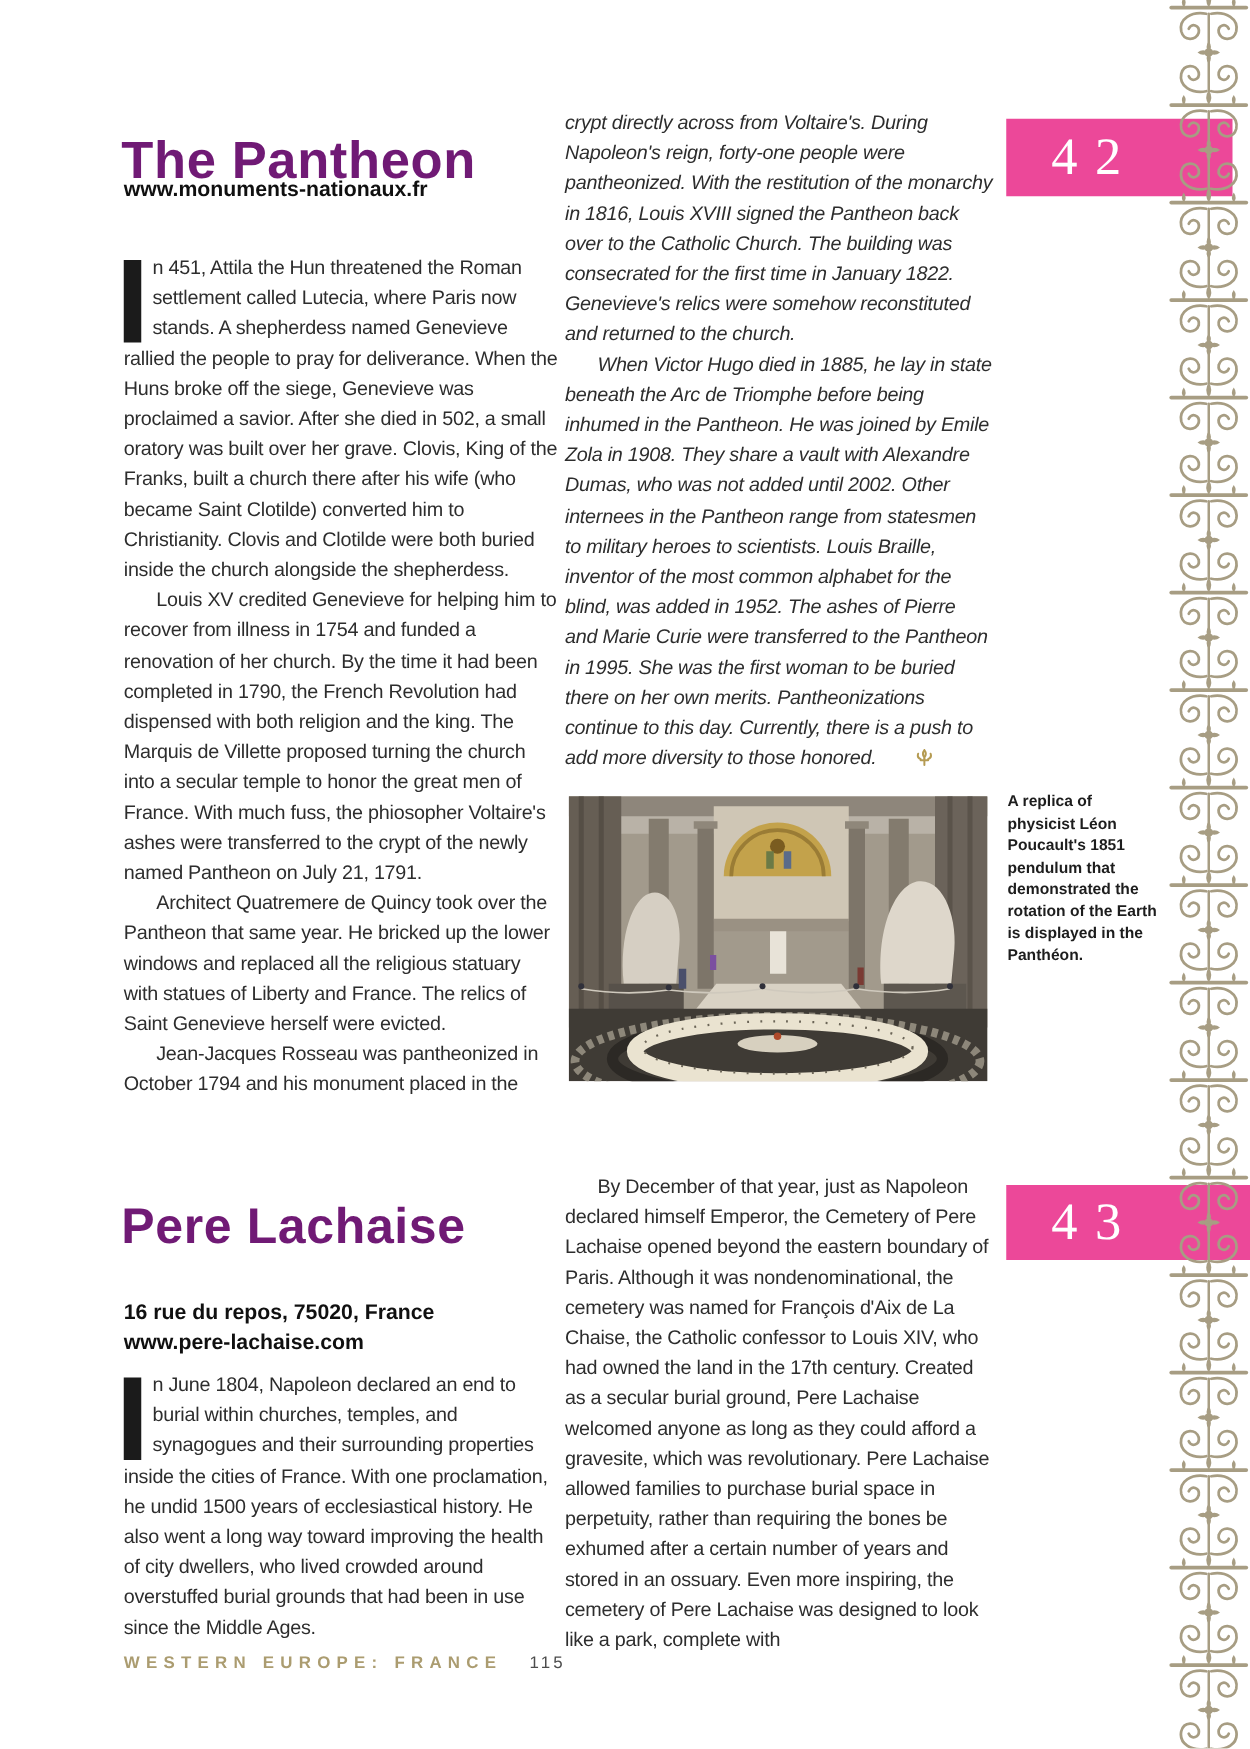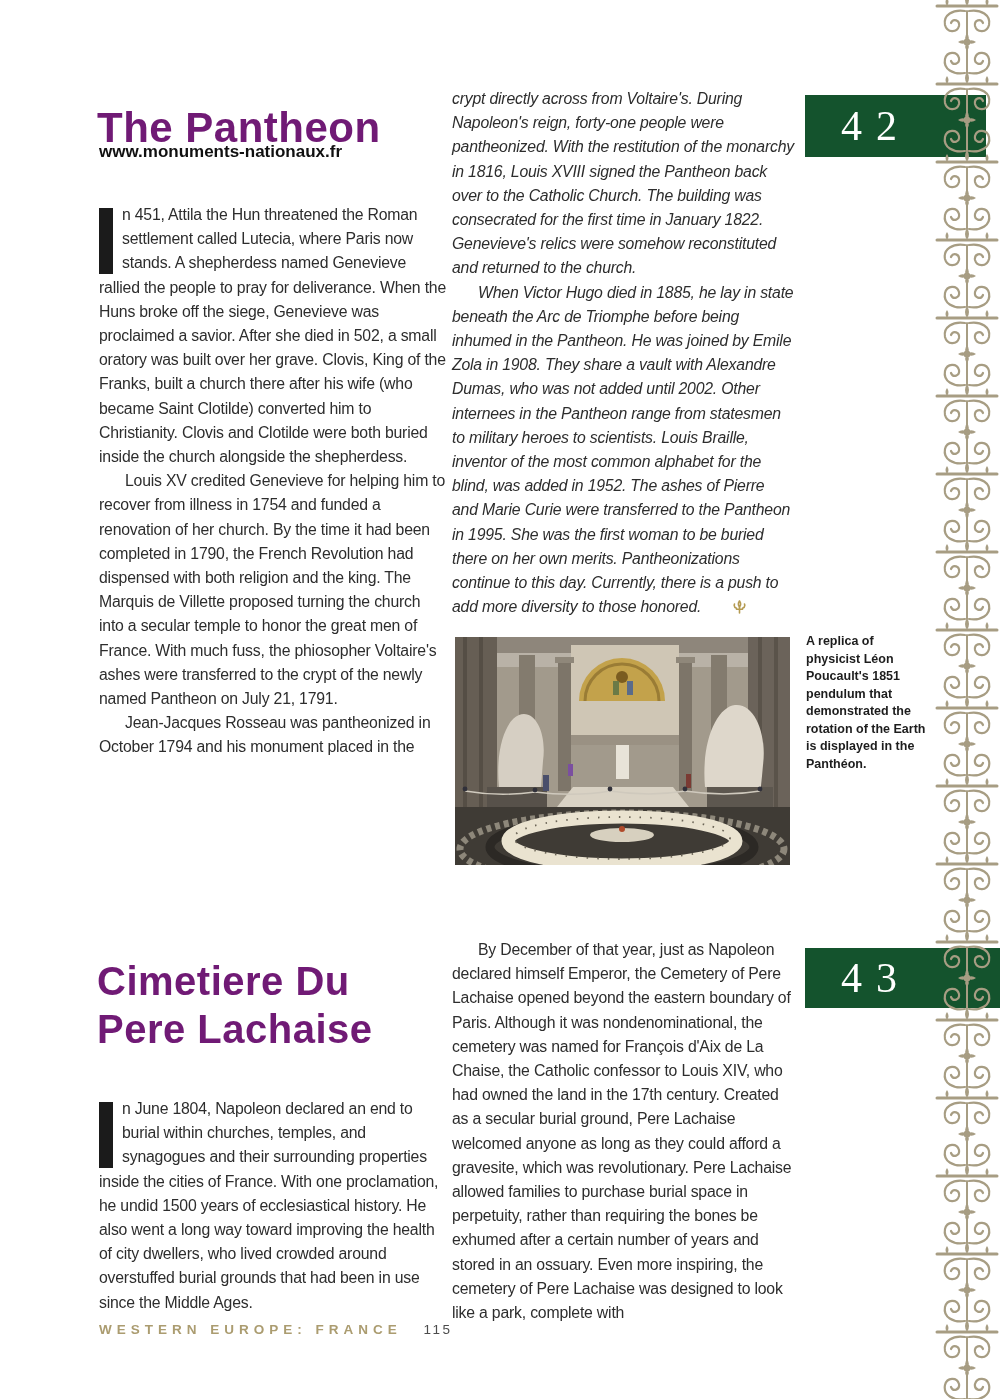--- a/index.html
+++ b/index.html
@@ -13,7 +13,7 @@
   .col p.indent{text-indent:26px;}
   .dropcap{float:left;width:14px;height:66px;background:#1b1b1b;color:transparent;
         overflow:hidden;margin:5px 9px 1px 0;font-size:60px;line-height:60px;}
-  .badge{position:absolute;background:#14532d;}
+  .badge{position:absolute;background:#ec4899;}
   .badge span{display:block;font-family:"Liberation Serif","DejaVu Serif",serif;
         color:#ffffff;font-size:42px;letter-spacing:14px;padding-left:36px;}
   .caption{position:absolute;font-size:12.5px;font-weight:bold;line-height:17.5px;color:#1d1d1d;}

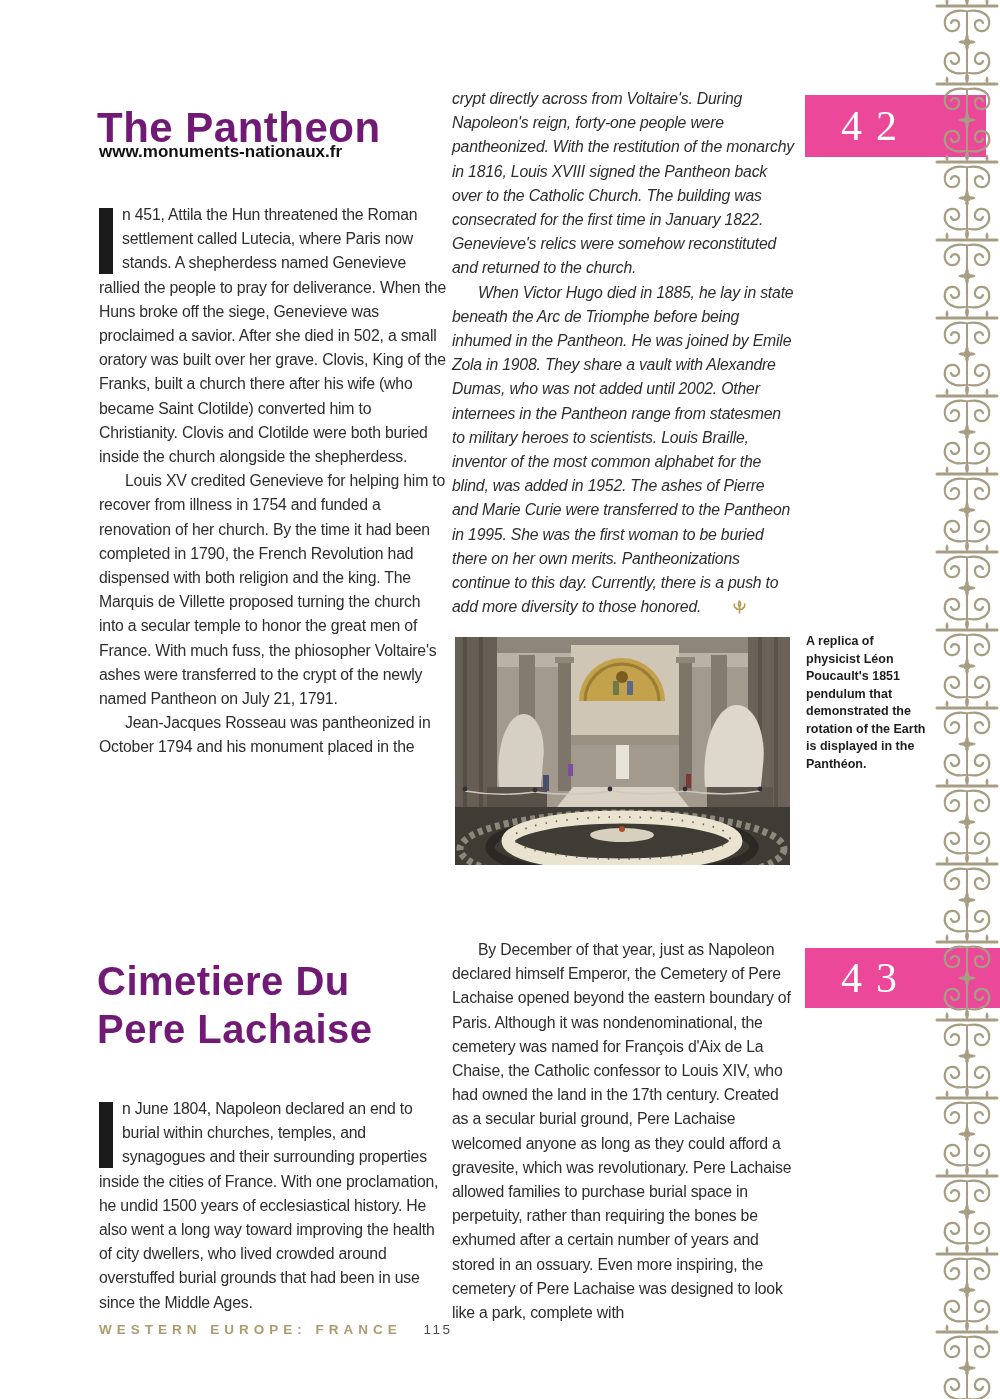--- a/index.html
+++ b/index.html
@@ -42,6 +42,7 @@
   <div class="col" style="left:99px;top:203px;width:348px;">
     <p><span class="dropcap">I</span><span>n 451, Attila the Hun threatened the Roman settlement called Lutecia, where Paris now stands. A shepherdess named Genevieve rallied the people to pray for deliverance. When the Huns broke off the siege, Genevieve was proclaimed a savior. After she died in 502, a small oratory was built over her grave. Clovis, King of the Franks, built a church there after his wife (who became Saint Clotilde) converted him to Christianity. Clovis and Clotilde were both buried inside the church alongside the shepherdess.</span></p>
     <p class="indent">Louis XV credited Genevieve for helping him to recover from illness in 1754 and funded a renovation of her church. By the time it had been completed in 1790, the French Revolution had dispensed with both religion and the king. The Marquis de Villette proposed turning the church into a secular temple to honor the great men of France. With much fuss, the phiosopher Voltaire's ashes were transferred to the crypt of the newly named Pantheon on July 21, 1791.</p>
+    <p class="indent">Architect Quatremere de Quincy took over the Pantheon that same year. He bricked up the lower windows and replaced all the religious statuary with statues of Liberty and France. The relics of Saint Genevieve herself were evicted.</p>
     <p class="indent">Jean-Jacques Rosseau was pantheonized in October 1794 and his monument placed in the</p>
   </div>
 

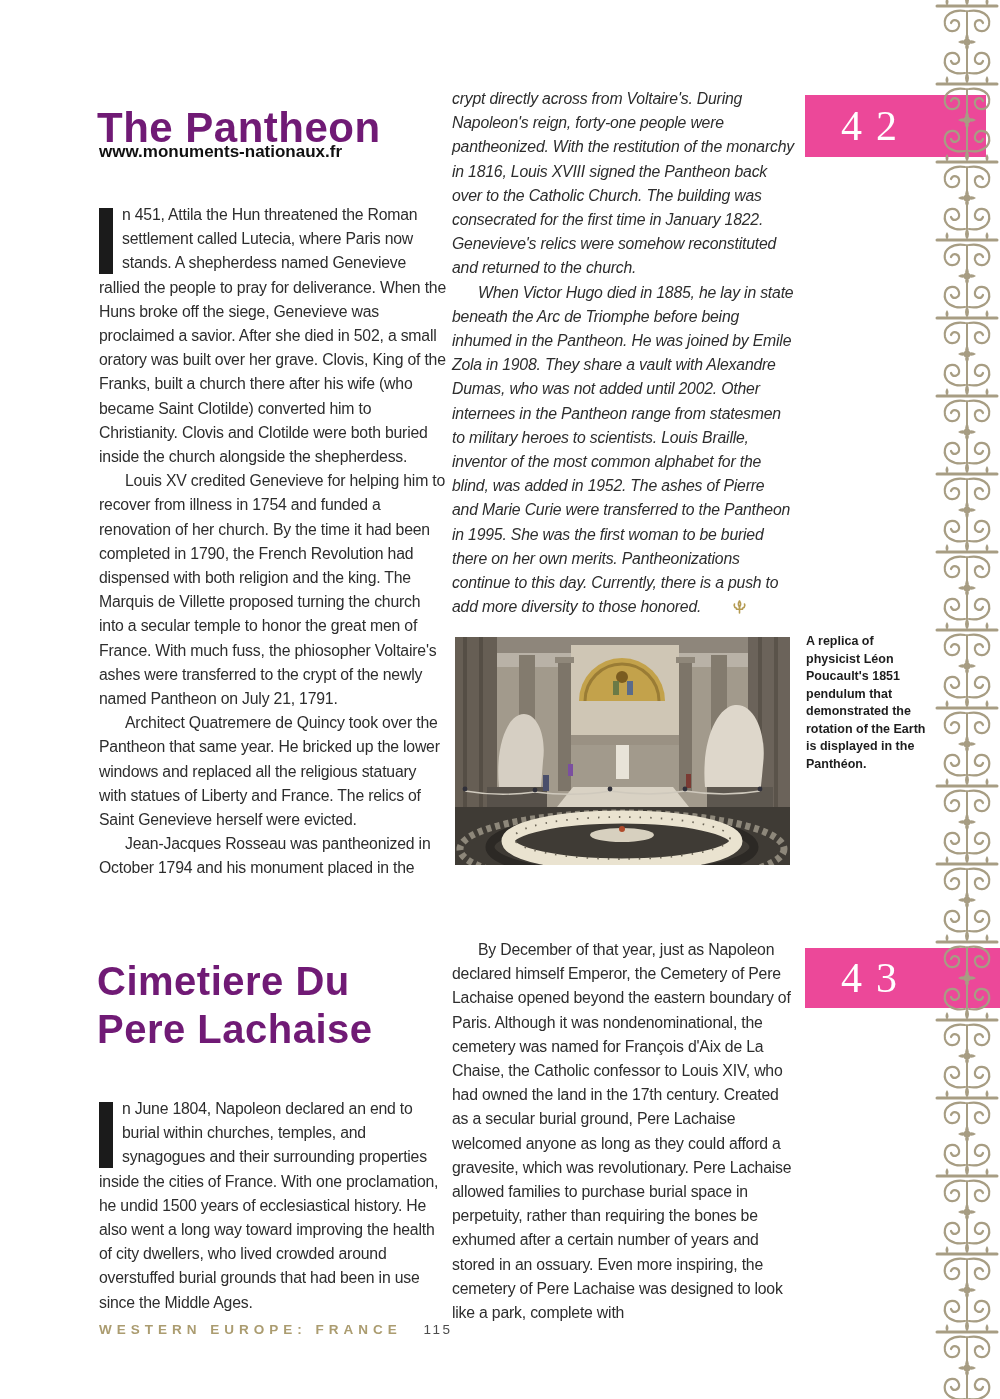--- a/index.html
+++ b/index.html
@@ -123,7 +123,6 @@
   <div class="caption" style="left:806px;top:633px;width:122px;">A replica of physicist Léon Poucault's 1851 pendulum that demonstrated the rotation of the Earth is displayed in the Panthéon.</div>
 
   <h1 class="article-title" style="left:97px;top:930px;font-size:40px;">
-    <span style="display:block">Cimetiere Du</span>
     <span style="display:block">Pere Lachaise</span>
   </h1>
 

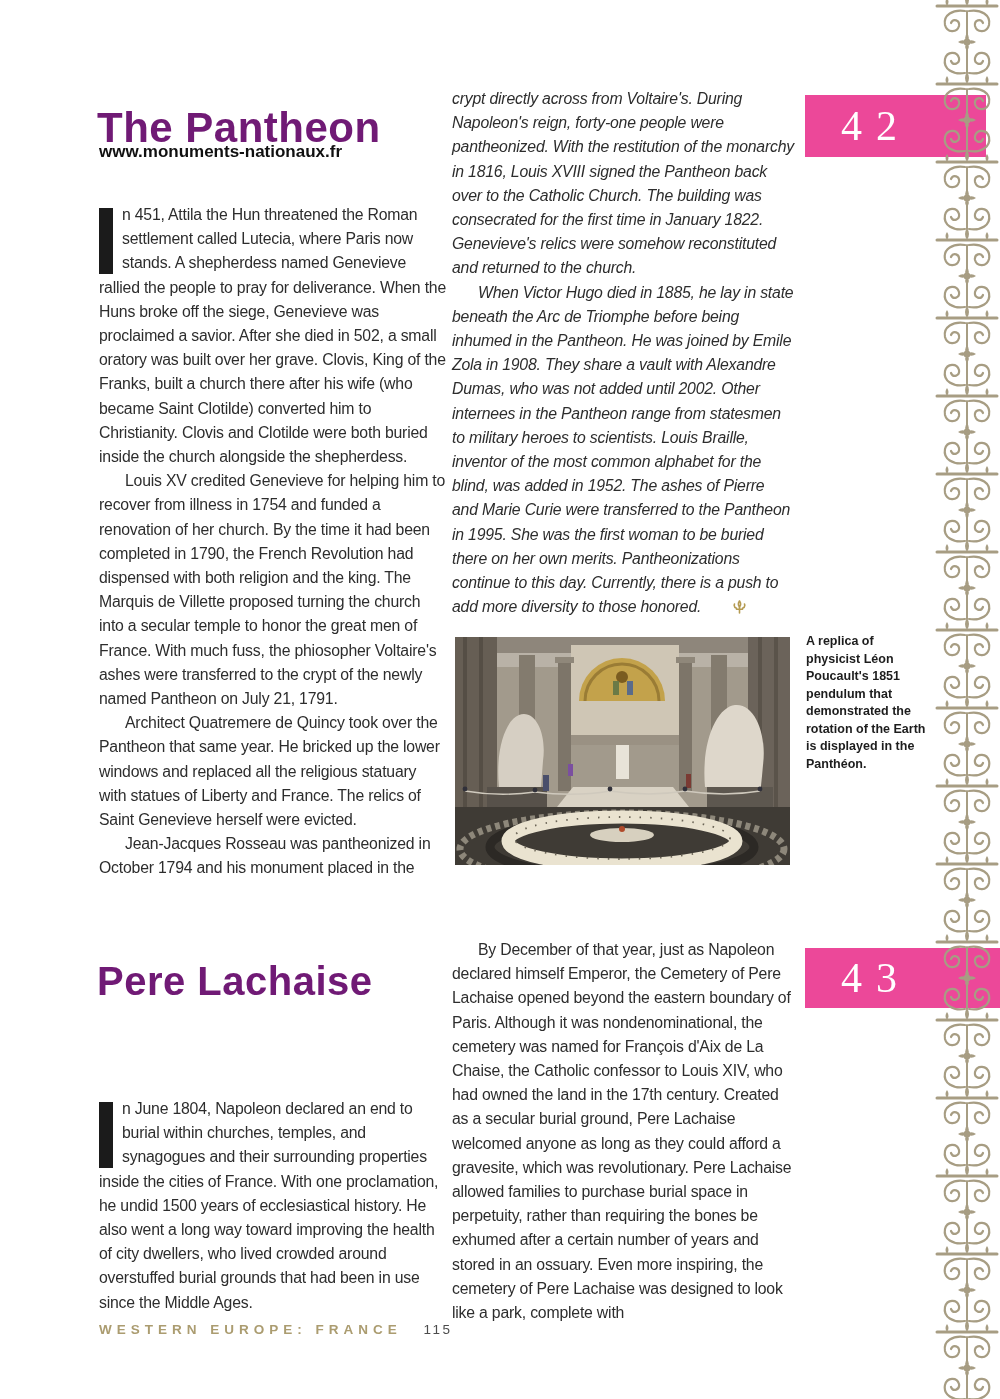--- a/index.html
+++ b/index.html
@@ -126,6 +126,10 @@
     <span style="display:block">Pere Lachaise</span>
   </h1>
 
+  <div class="address" style="left:99px;top:1038px;">
+    <div>16 rue du repos, 75020, France</div>
+    <div>www.pere-lachaise.com</div>
+  </div>
 
   <div class="badge" style="left:805px;top:948px;width:200px;height:60px;">
     <span style="line-height:60px;">43</span>

